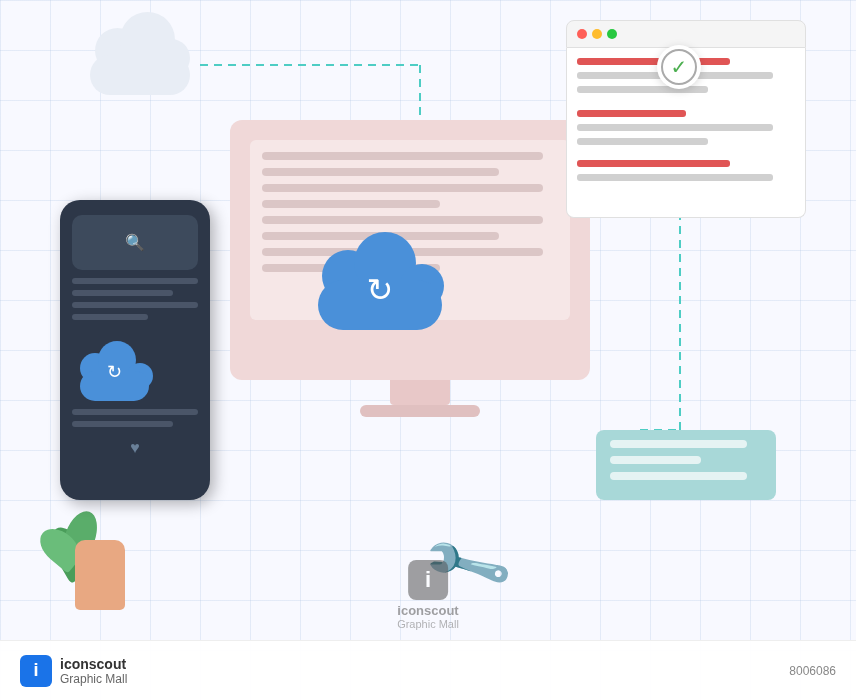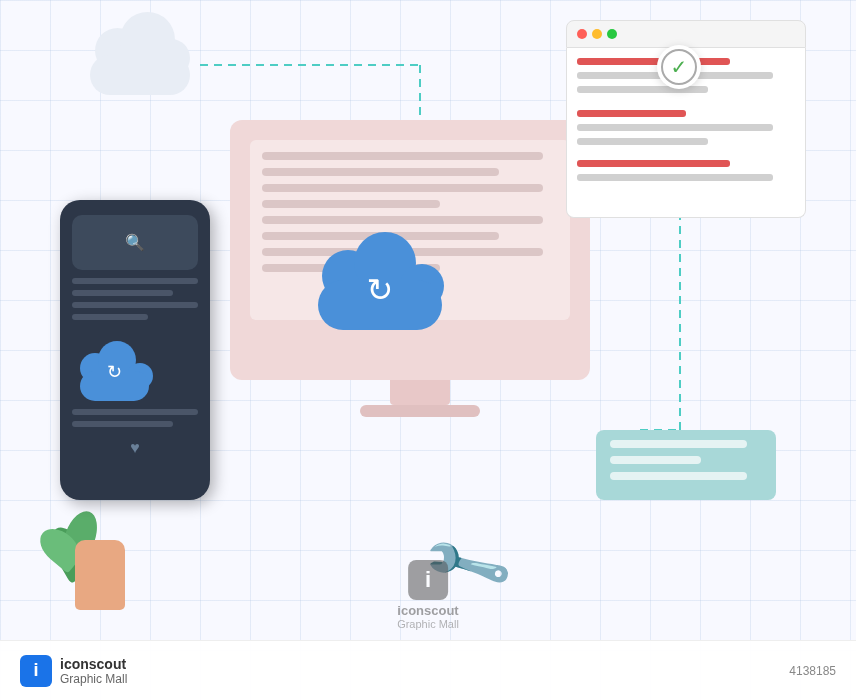--- a/index.html
+++ b/index.html
@@ -642,7 +642,7 @@
         <span class="watermark-sub">Graphic Mall</span>
       </div>
     </div>
-    <div class="watermark-right">4138185</div>
+    <div class="watermark-right">8006086</div>
   </div>
 
 </div>

